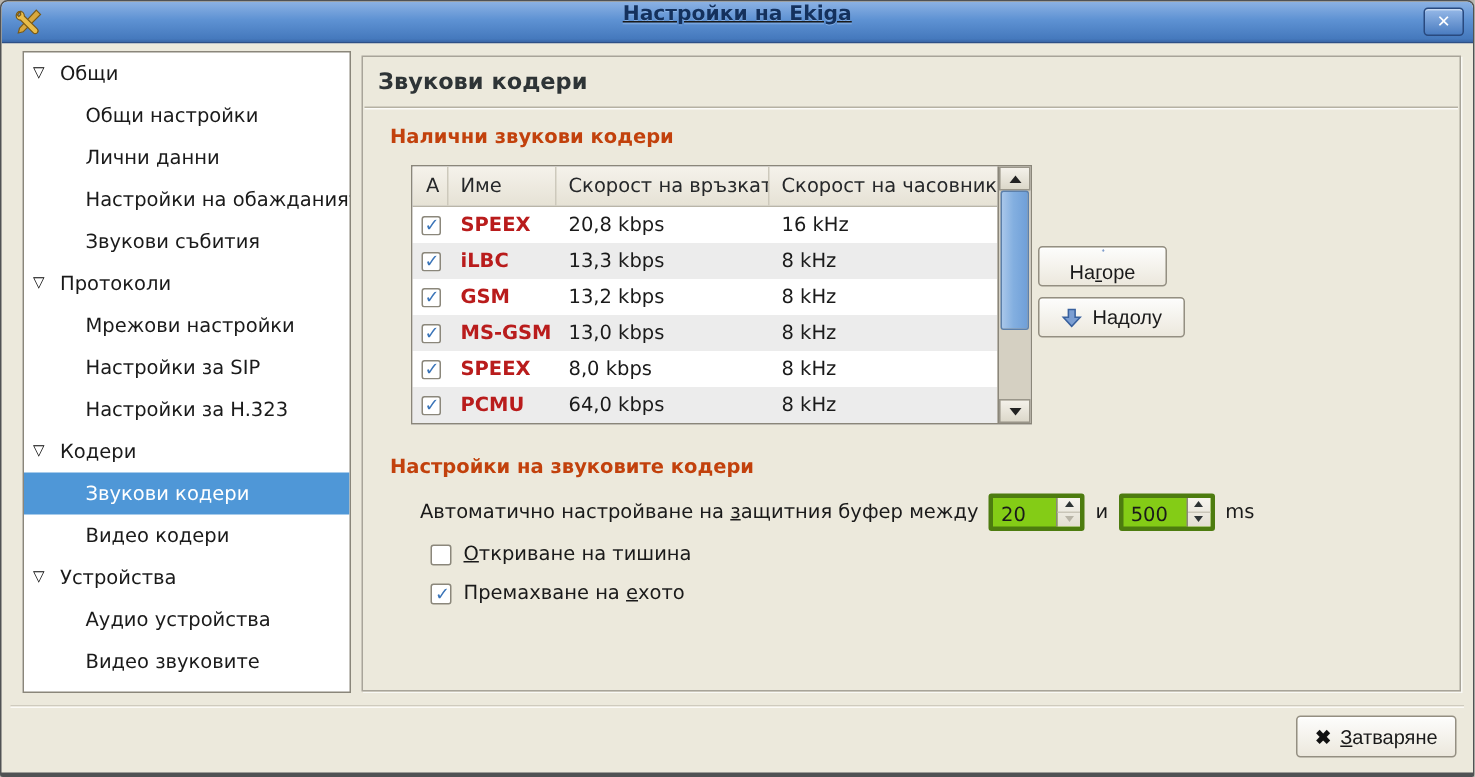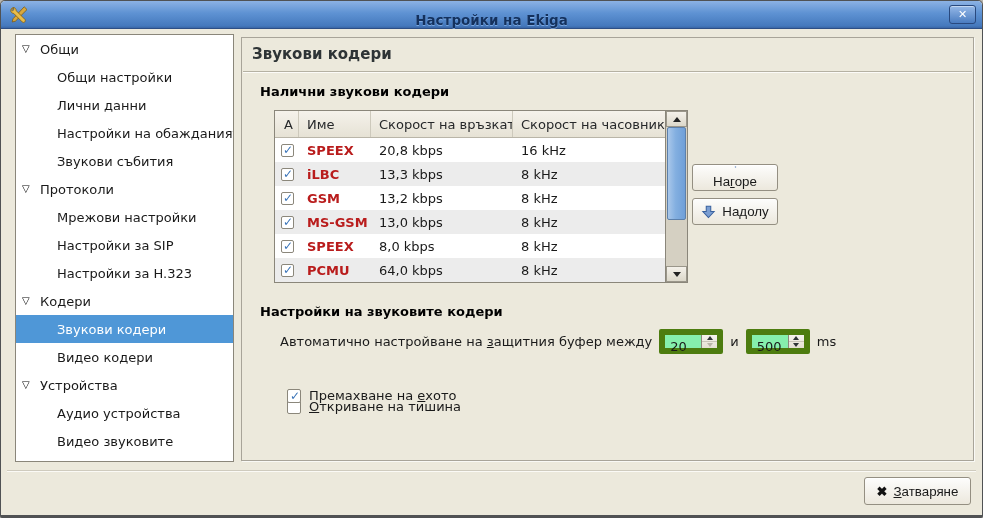--- a/index.html
+++ b/index.html
@@ -15,7 +15,7 @@
     position:absolute;left:0;top:0;width:100%;height:28px;
     background:linear-gradient(180deg,#8cb2e4 0%,#5e92d3 45%,#4579bd 92%,#3a66a6 100%);
     border-bottom:1px solid #2d4f86;border-radius:4px 4px 0 0;
-    display:flex;align-items:flex-end;
+    display:flex;align-items:flex-start;text-decoration:underline;
   }
   .titlebar .app-icon{position:absolute;left:8px;top:4px;width:20px;height:20px;}
   .titlebar .title{

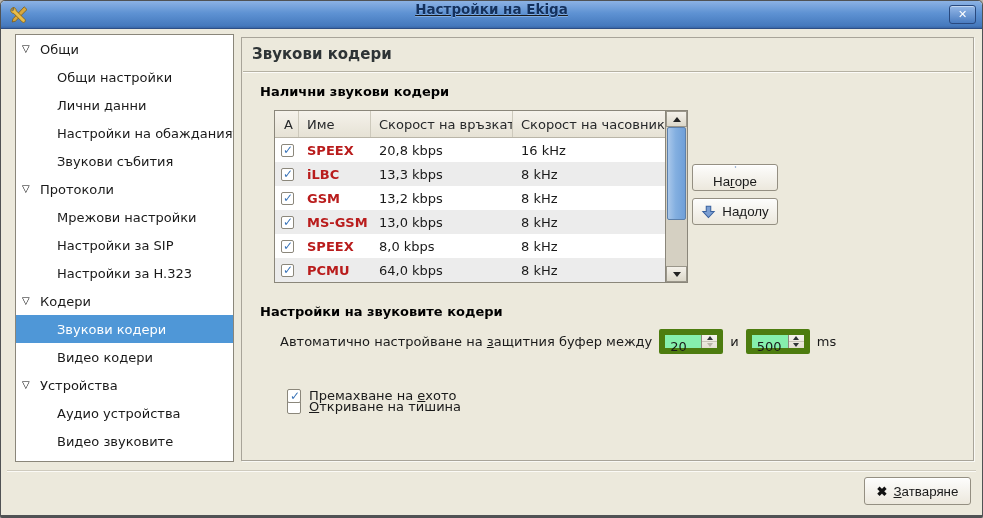--- a/index.html
+++ b/index.html
@@ -46,7 +46,7 @@
   .main-title{position:absolute;left:10px;top:7px;font-size:15px;font-weight:bold;color:#2e3436;}
   .title-sep{position:absolute;left:1px;right:1px;top:33px;height:2px;
     border-top:1px solid #b5b1a3;border-bottom:1px solid #fcfbf8;}
-  .section-heading{position:absolute;font-weight:bold;color:#000000;}
+  .section-heading{position:absolute;font-weight:bold;color:#c2410c;}
   .h-codecs{left:18px;top:46px;}
   .h-settings{left:18px;top:266px;}
   

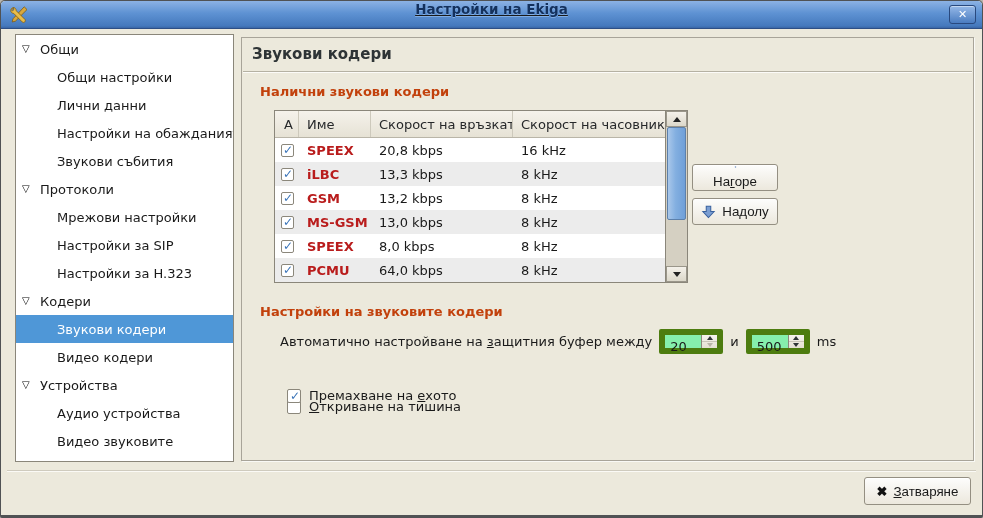--- a/index.html
+++ b/index.html
@@ -92,7 +92,7 @@
     box-shadow:inset 0 1px 0 #fff;color:#1a1a1a;
   }
   .btn-up{position:absolute;left:450px;top:126px;width:86px;height:27px;flex-direction:column;}
-  .btn-down{position:absolute;left:450px;top:160px;width:86px;height:27px;}
+  .btn-down{position:absolute;left:450px;top:160px;width:98px;height:27px;}
   .mn{text-decoration:underline;}
   
   .jitter-row{position:absolute;left:38px;top:290px;height:26px;display:flex;align-items:center;gap:7px;white-space:nowrap;}

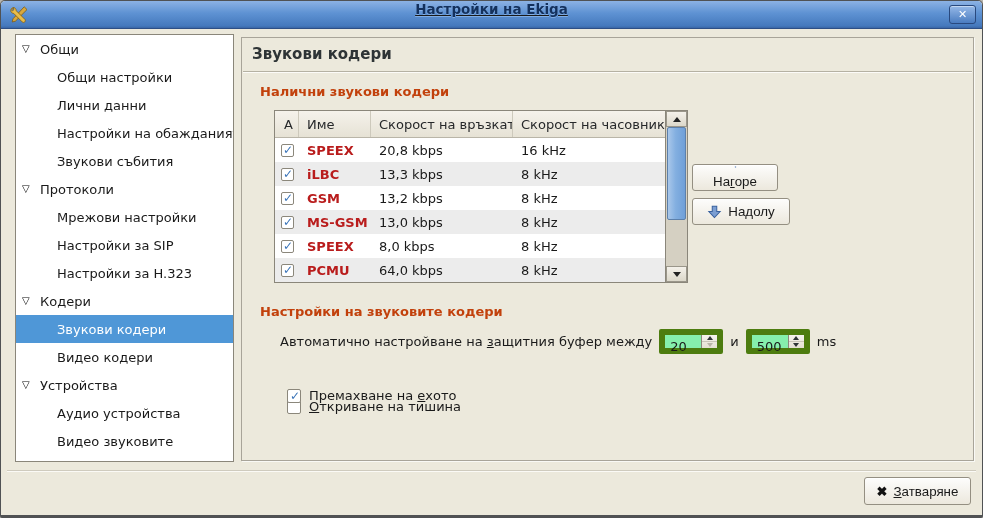--- a/index.html
+++ b/index.html
@@ -96,7 +96,7 @@
   .mn{text-decoration:underline;}
   
   .jitter-row{position:absolute;left:38px;top:290px;height:26px;display:flex;align-items:center;gap:7px;white-space:nowrap;}
-  .spin{display:flex;width:64px;height:25px;border:6px solid #4d7c0f;background:#86efac;border-radius:2px;}
+  .spin{display:flex;width:64px;height:25px;border:3px solid #4d7c0f;background:#84cc16;border-radius:2px;}
   .spin .val{flex:1;padding:4px 0 0 5px;}
   .spin .arrows{width:16px;display:flex;flex-direction:column;
     background:linear-gradient(#f6f4ee,#e3dfd2);border-left:1px solid #8b877b;}

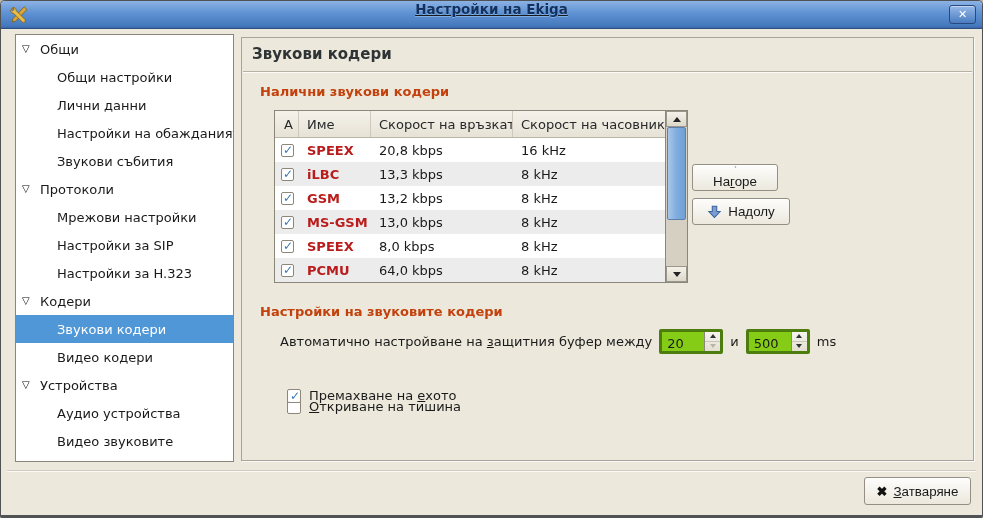--- a/index.html
+++ b/index.html
@@ -106,7 +106,7 @@
   .t-dn{width:0;height:0;border-left:3px solid transparent;border-right:3px solid transparent;border-top:4px solid #2e3436;}
   .sbtn.dis .t-dn{border-top-color:#b9b5a8;}
   .check-row{position:absolute;left:45px;display:flex;align-items:center;gap:8px;}
-  .cr1{top:324px;margin-top:37px;}
+  .cr1{top:324px;}
   .cr2{top:350px;justify-content:space-between;}
   .check-row .checkbox{width:14px;height:14px;}
   .check-row .checkbox.checked::after{width:14px;top:-1px;}

